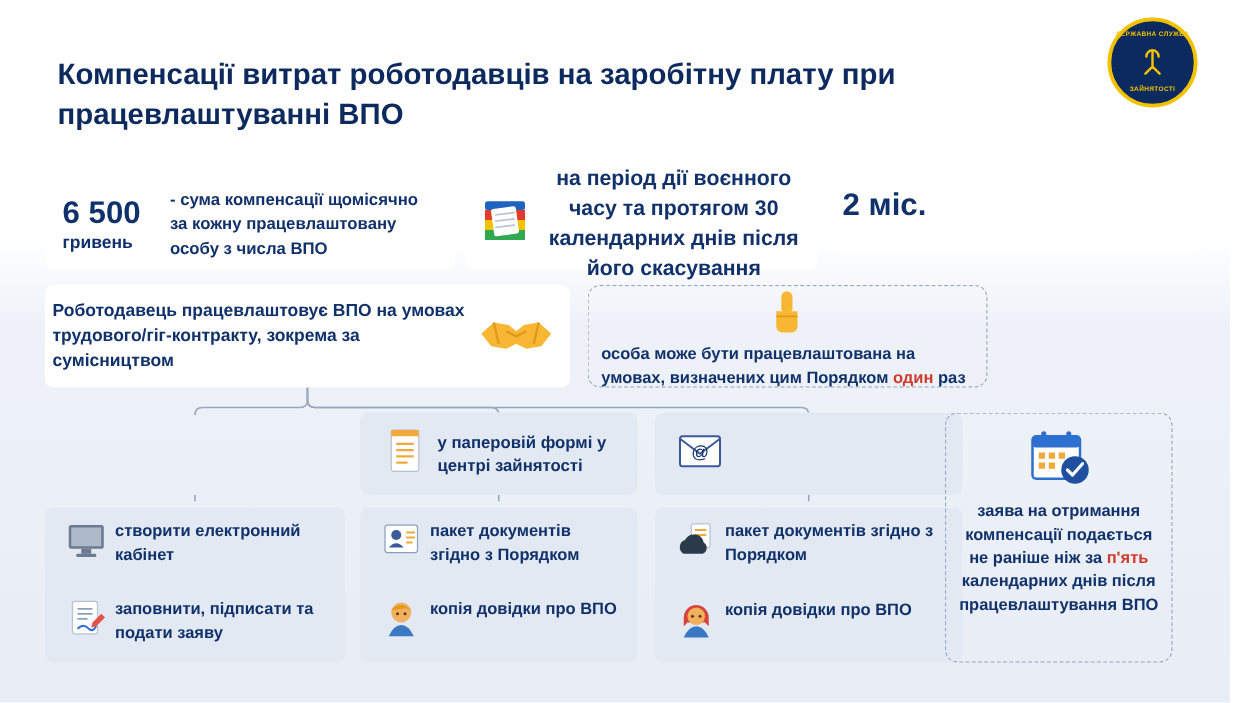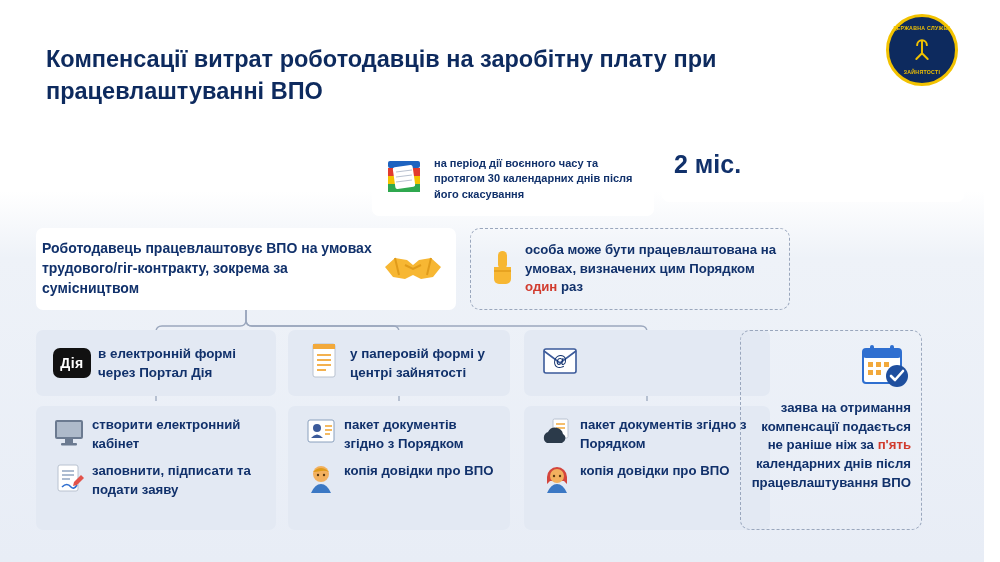--- a/index.html
+++ b/index.html
@@ -111,7 +111,7 @@
 
   #card-period { left: 372px; top: 142px; width: 282px; height: 74px; display: flex; align-items: center; padding: 0 10px; }
   #card-period .icon { flex: 0 0 52px; }
-  #card-period .txt { font-size: 11px; }
+  #card-period .txt { font-size: 17px; text-align: center; }
 
   #card-duration { left: 662px; top: 128px; width: 302px; height: 74px; display: flex; align-items: center; padding: 0 12px; }
   #dur-left { flex: 0 0 72px; }

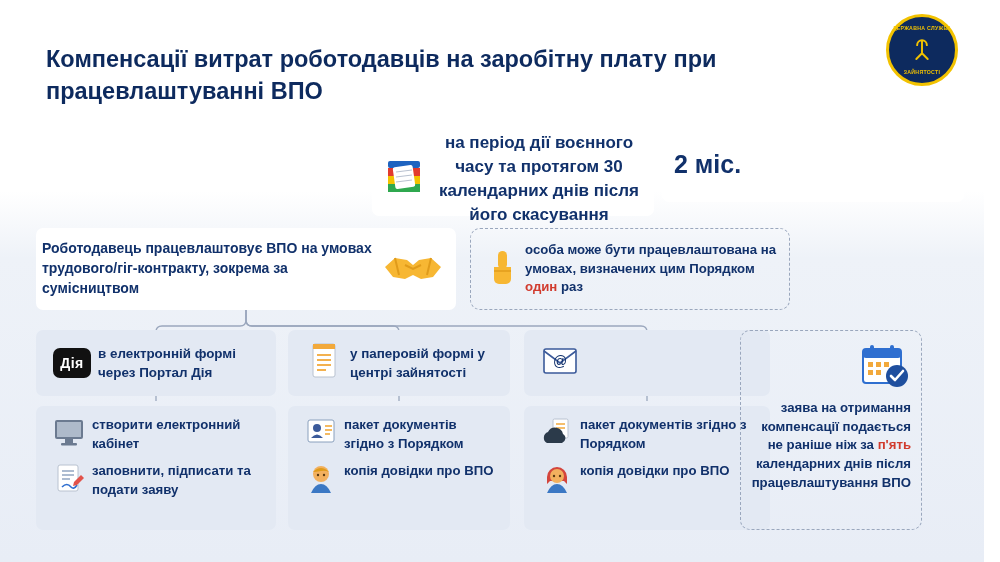--- a/index.html
+++ b/index.html
@@ -216,6 +216,13 @@
     </g>
   </svg>
 
+  <div class="card" id="card-amount">
+    <div id="amount-left">
+      <div class="big-num">6 500</div>
+      <div class="sub-num">гривень</div>
+    </div>
+    <div class="txt" id="amount-right">- сума компенсації щомісячно за кожну працевлаштовану особу з числа ВПО</div>
+  </div>
 
   <div class="card" id="card-period">
     <div class="icon">

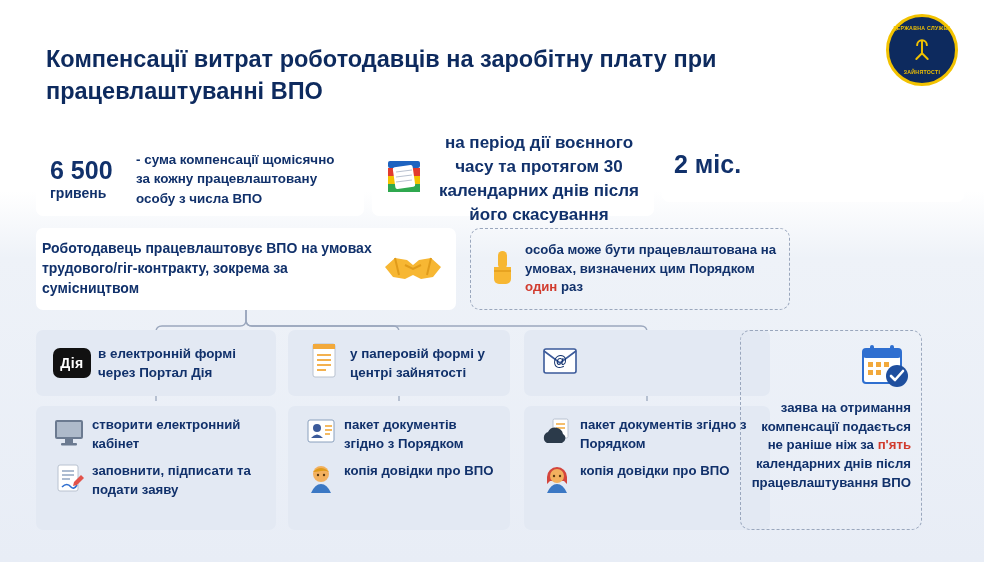--- a/index.html
+++ b/index.html
@@ -85,6 +85,7 @@
     background: transparent;
     border: 1.4px dashed #9aa7bd;
     border-radius: 10px;
+    flex-direction: column;
   }
   .txt {
     color: #11316b;

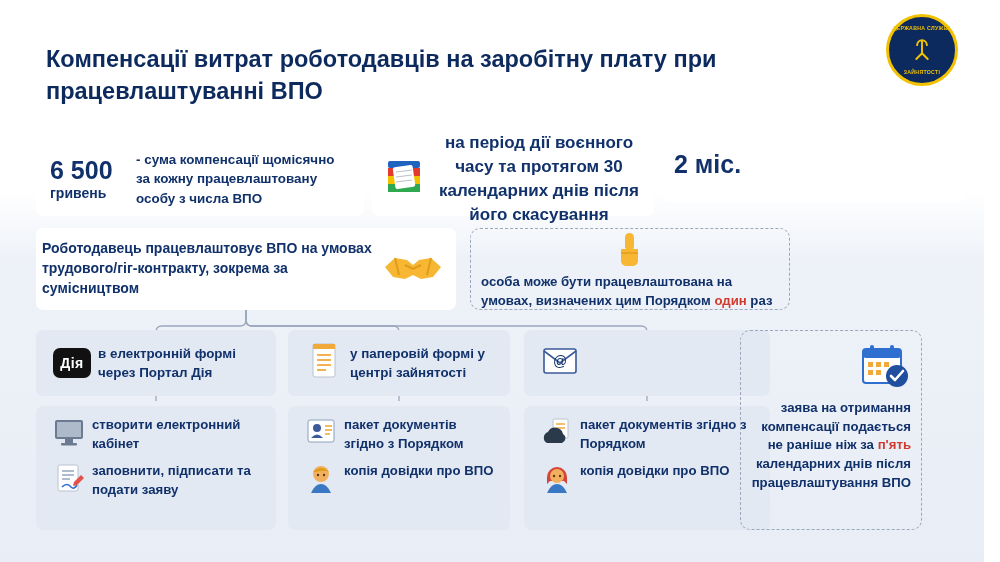--- a/index.html
+++ b/index.html
@@ -269,12 +269,6 @@
     <div class="txt"><span>особа може бути працевлаштована на умовах, визначених цим Порядком </span><span class="hl">один</span><span> раз</span></div>
   </div>
 
-  <div class="card gray chan" id="chan-1">
-    <div class="icon">
-      <span class="diia">Дія</span>
-    </div>
-    <div class="txt">в електронній формі через Портал Дія</div>
-  </div>
 
   <div class="card gray chan" id="chan-2">
     <div class="icon">

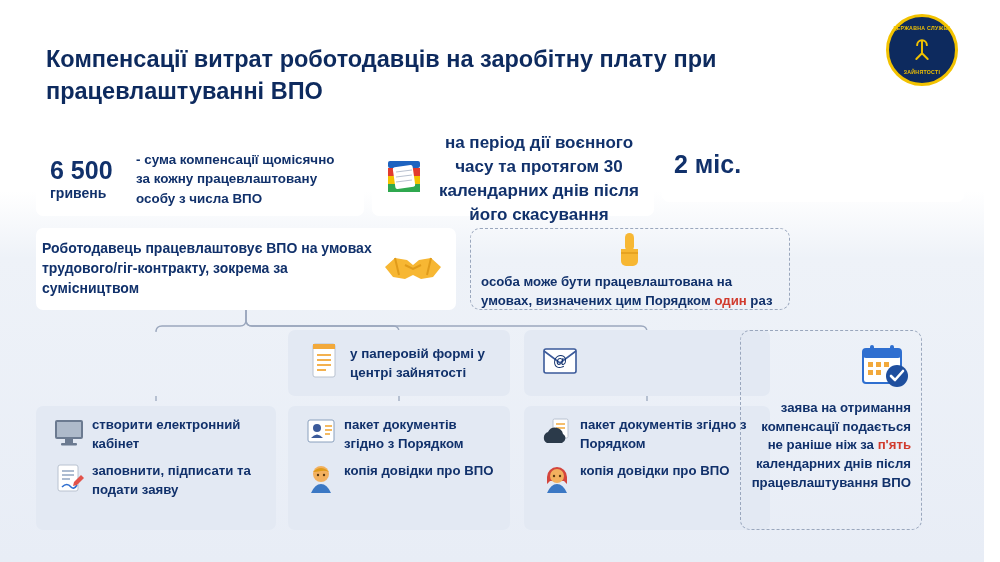--- a/index.html
+++ b/index.html
@@ -159,9 +159,9 @@
 
   
   #note-right {
-    left: 740px; top: 330px; width: 182px; height: 200px;
+    left: 756px; top: 330px; width: 182px; height: 200px;
     padding: 12px 10px 10px;
-    text-align: right;
+    text-align: center;
   }
   #note-right .icon { margin-bottom: 6px; }
   #note-right .txt { font-size: 13.2px; line-height: 1.42; }

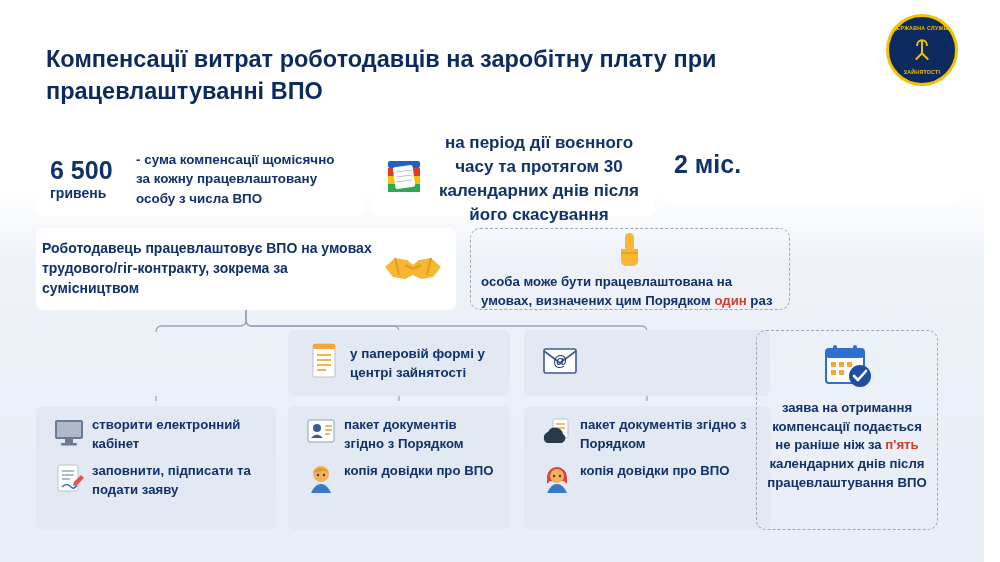--- a/index.html
+++ b/index.html
@@ -151,7 +151,7 @@
   .step {
     display: flex;
     align-items: flex-start;
-    margin-bottom: 9px;
+    margin-bottom: 25px;
   }
   .step:last-child { margin-bottom: 14px; }
   .step .icon { flex: 0 0 46px; text-align: center; padding-top: 1px; }

